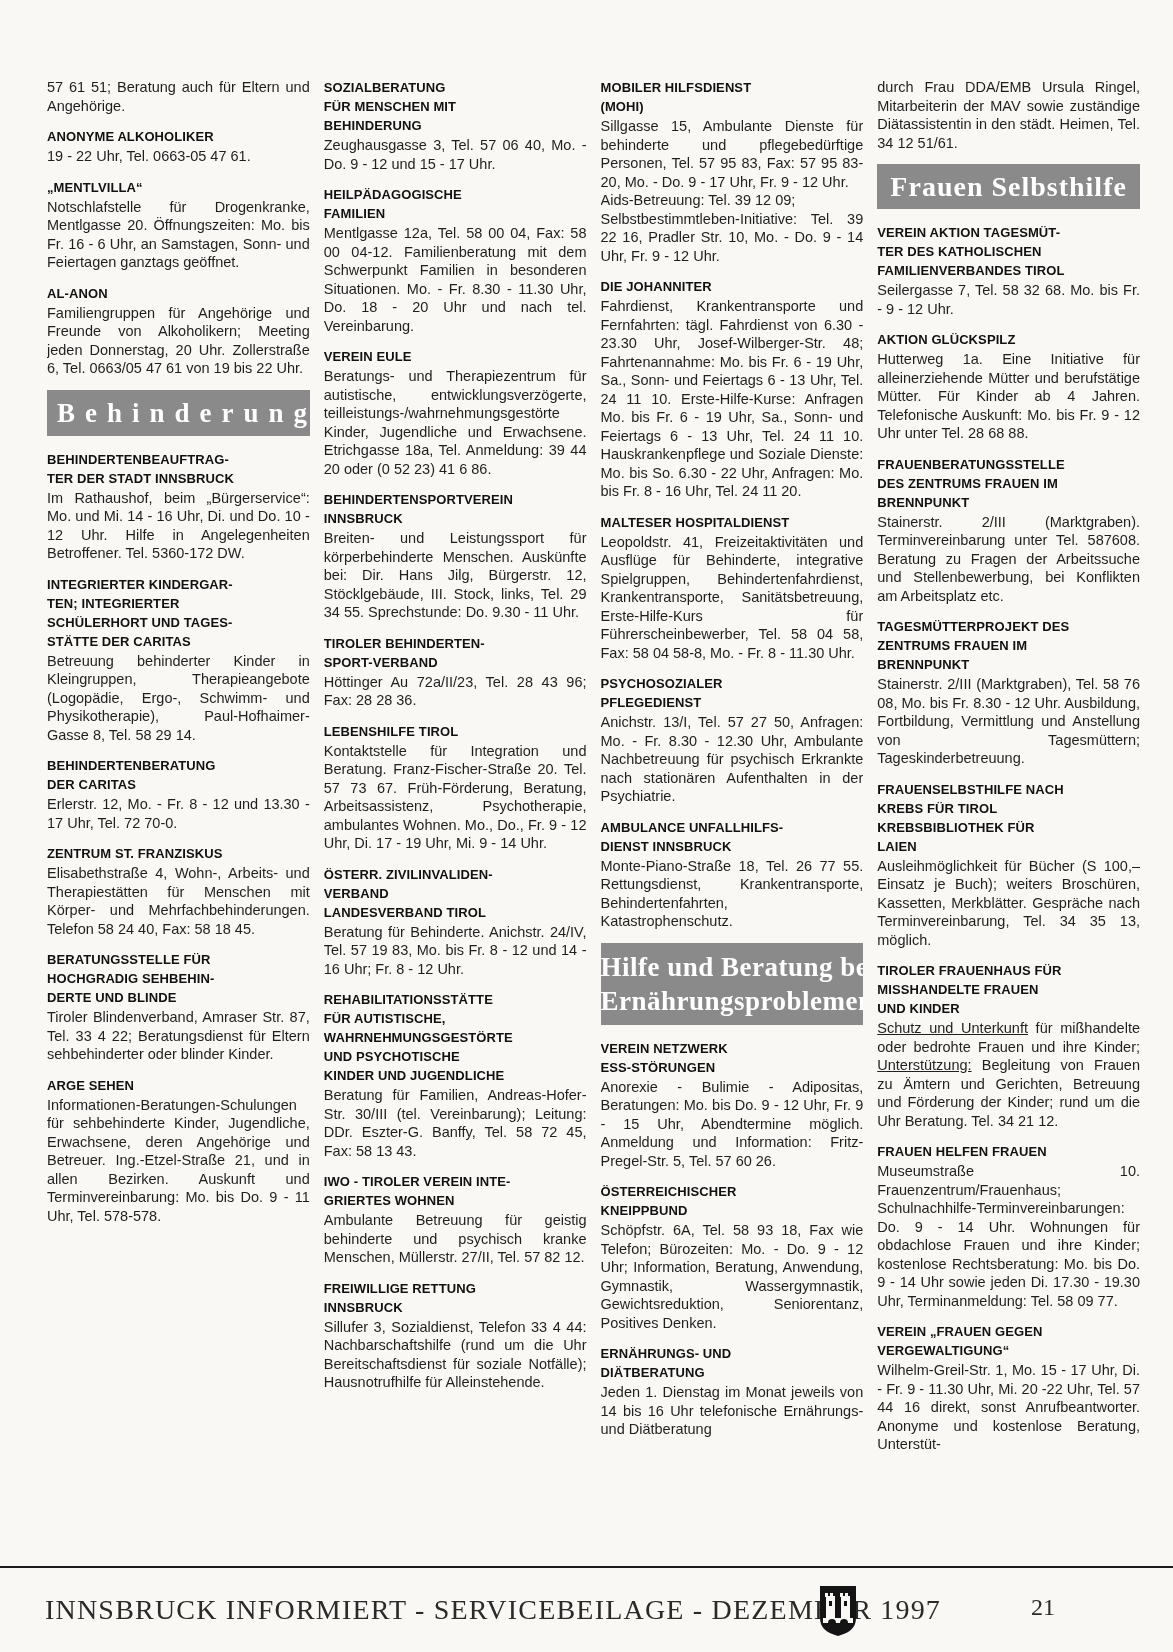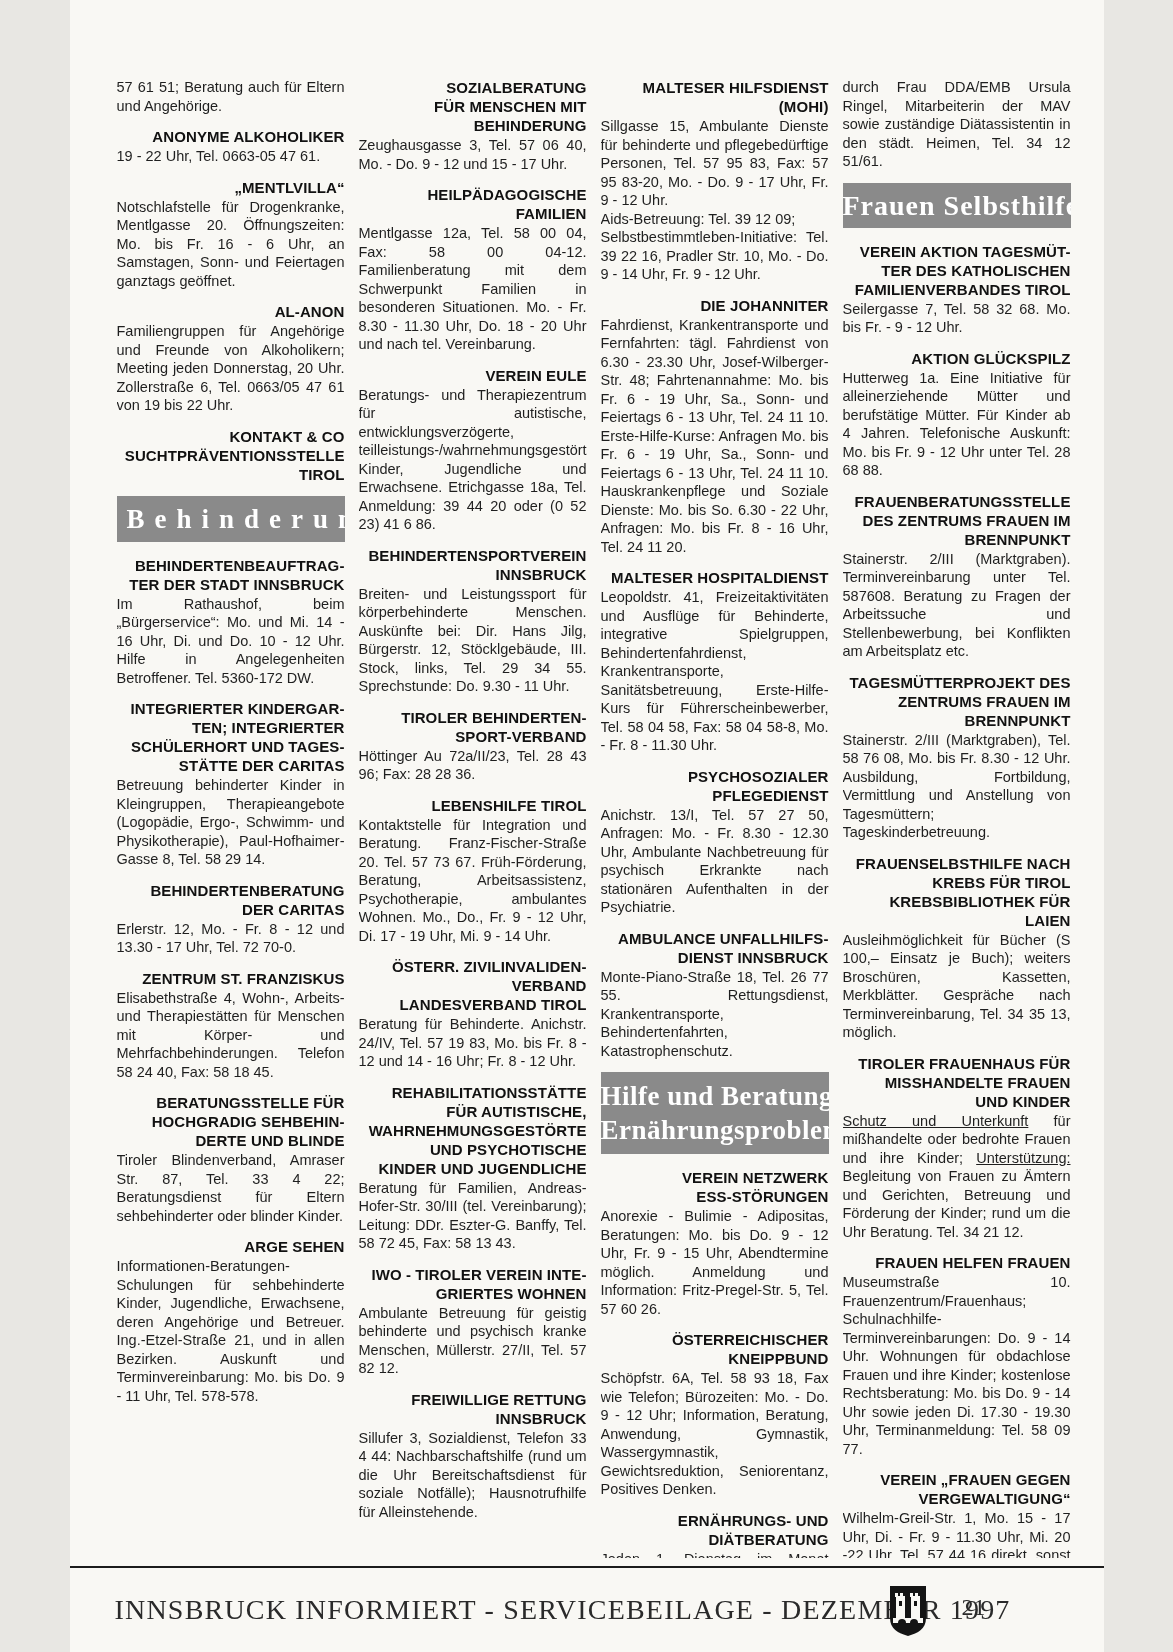--- a/index.html
+++ b/index.html
@@ -5,7 +5,7 @@
   html,body{margin:0;padding:0;background:#e8e7e3;}
   .page{
     position:relative;
-    width:1034px;height:1652px;
+    width:1173px;height:1652px;
     margin:0 auto;
     background:#f9f8f4;
     color:#1f1f1f;

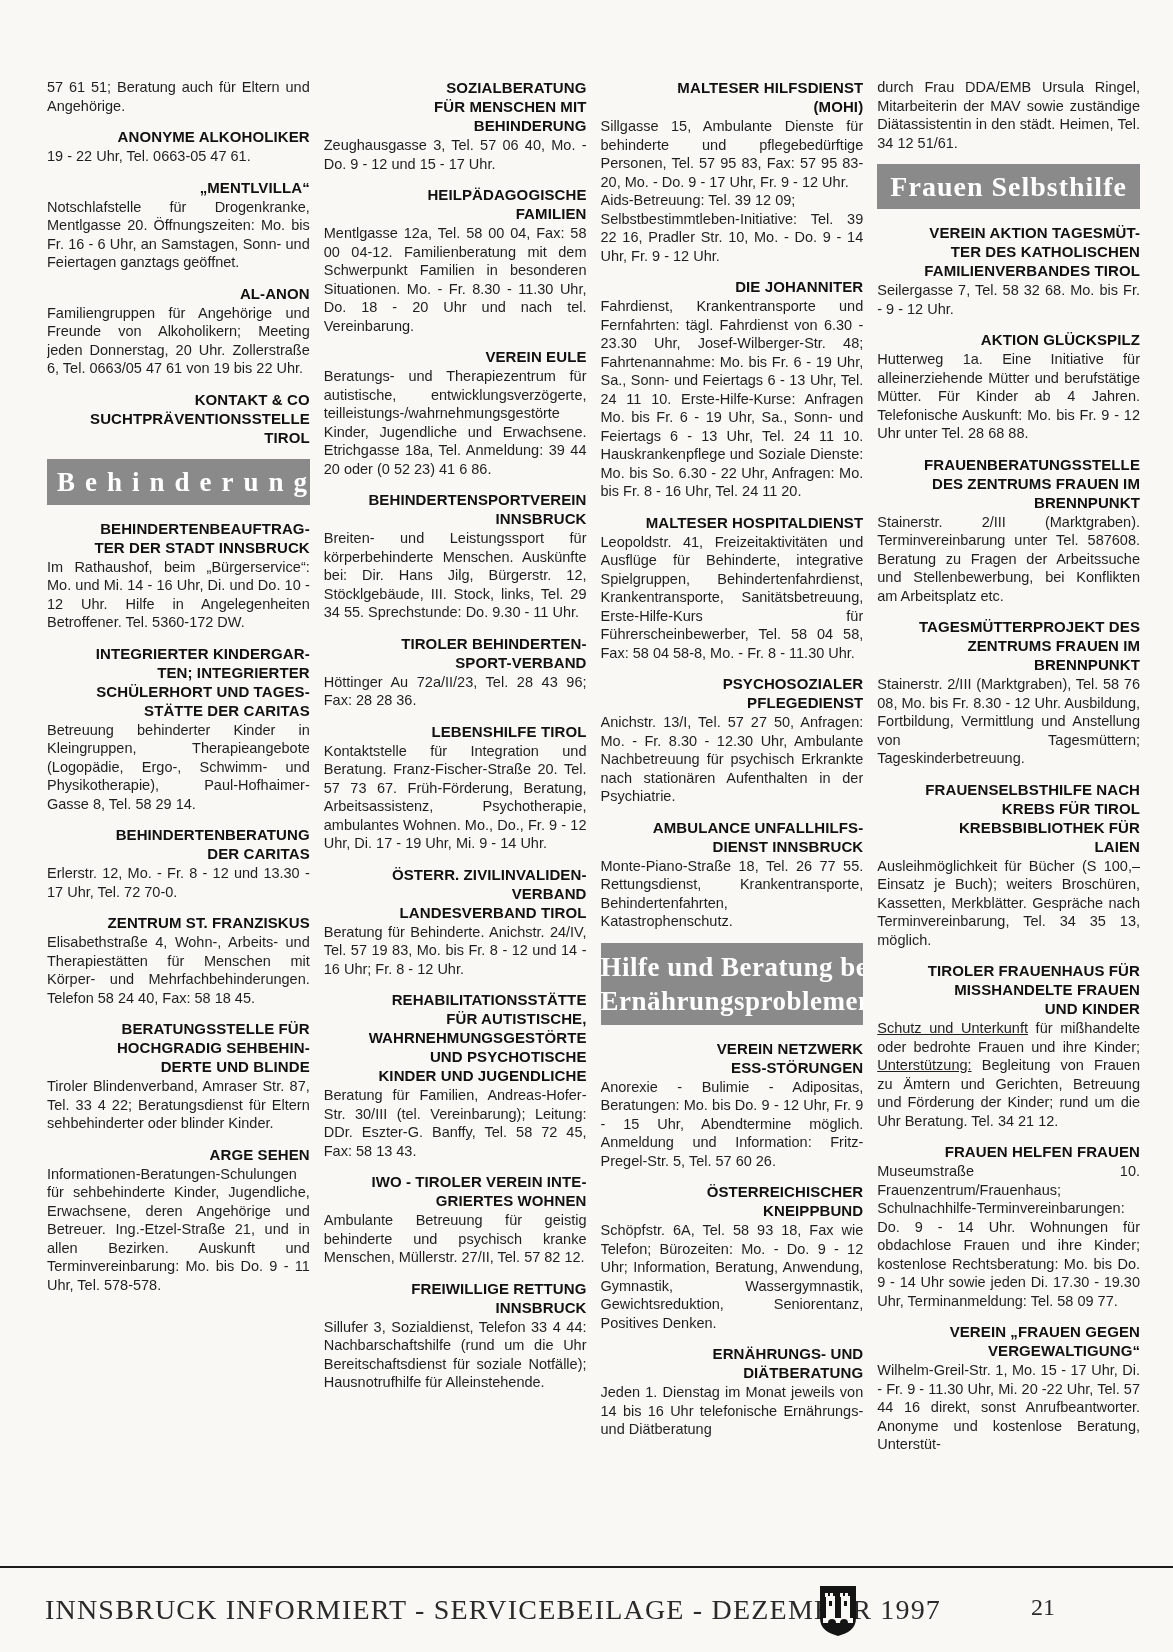--- a/index.html
+++ b/index.html
@@ -28,10 +28,10 @@
   .entry{margin:0 0 12px 0;}
   .entry-title{
     margin:0 0 1px 0;
-    font-size:15px;
+    font-size:13px;
     line-height:19px;
     font-weight:bold;
-    text-align:right;
+    text-align:left;
     white-space:pre-line;
     letter-spacing:0.1px;
     color:#111;

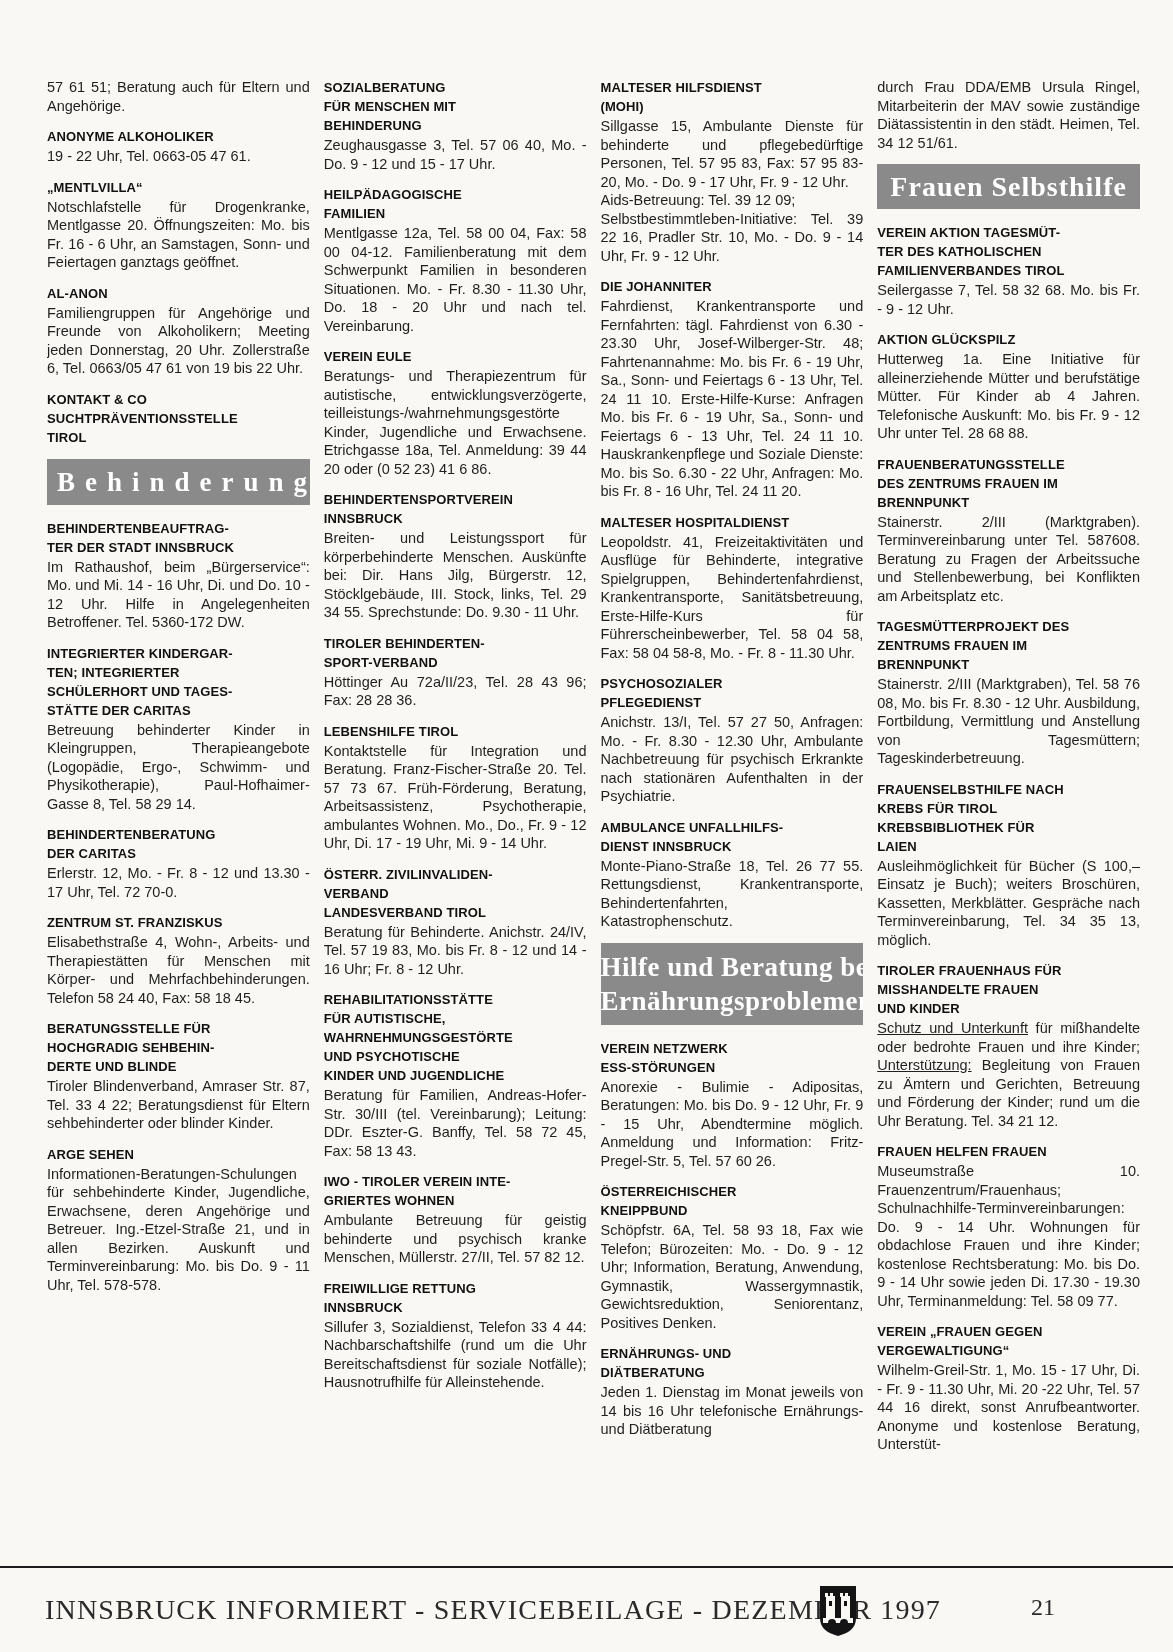--- a/index.html
+++ b/index.html
@@ -239,7 +239,7 @@
       </div>
       <div class="column">
         <div class="entry">
-          <h3 class="entry-title">MALTESER HILFSDIENST
+          <h3 class="entry-title">MOBILER HILFSDIENST
 (MOHI)</h3>
           <div class="entry-body">
             <p class="entry-paragraph">Sillgasse 15, Ambulante Dienste für behinderte und pflegebedürftige Personen, Tel. 57 95 83, Fax: 57 95 83-20, Mo. - Do. 9 - 17 Uhr, Fr. 9 - 12 Uhr.</p>

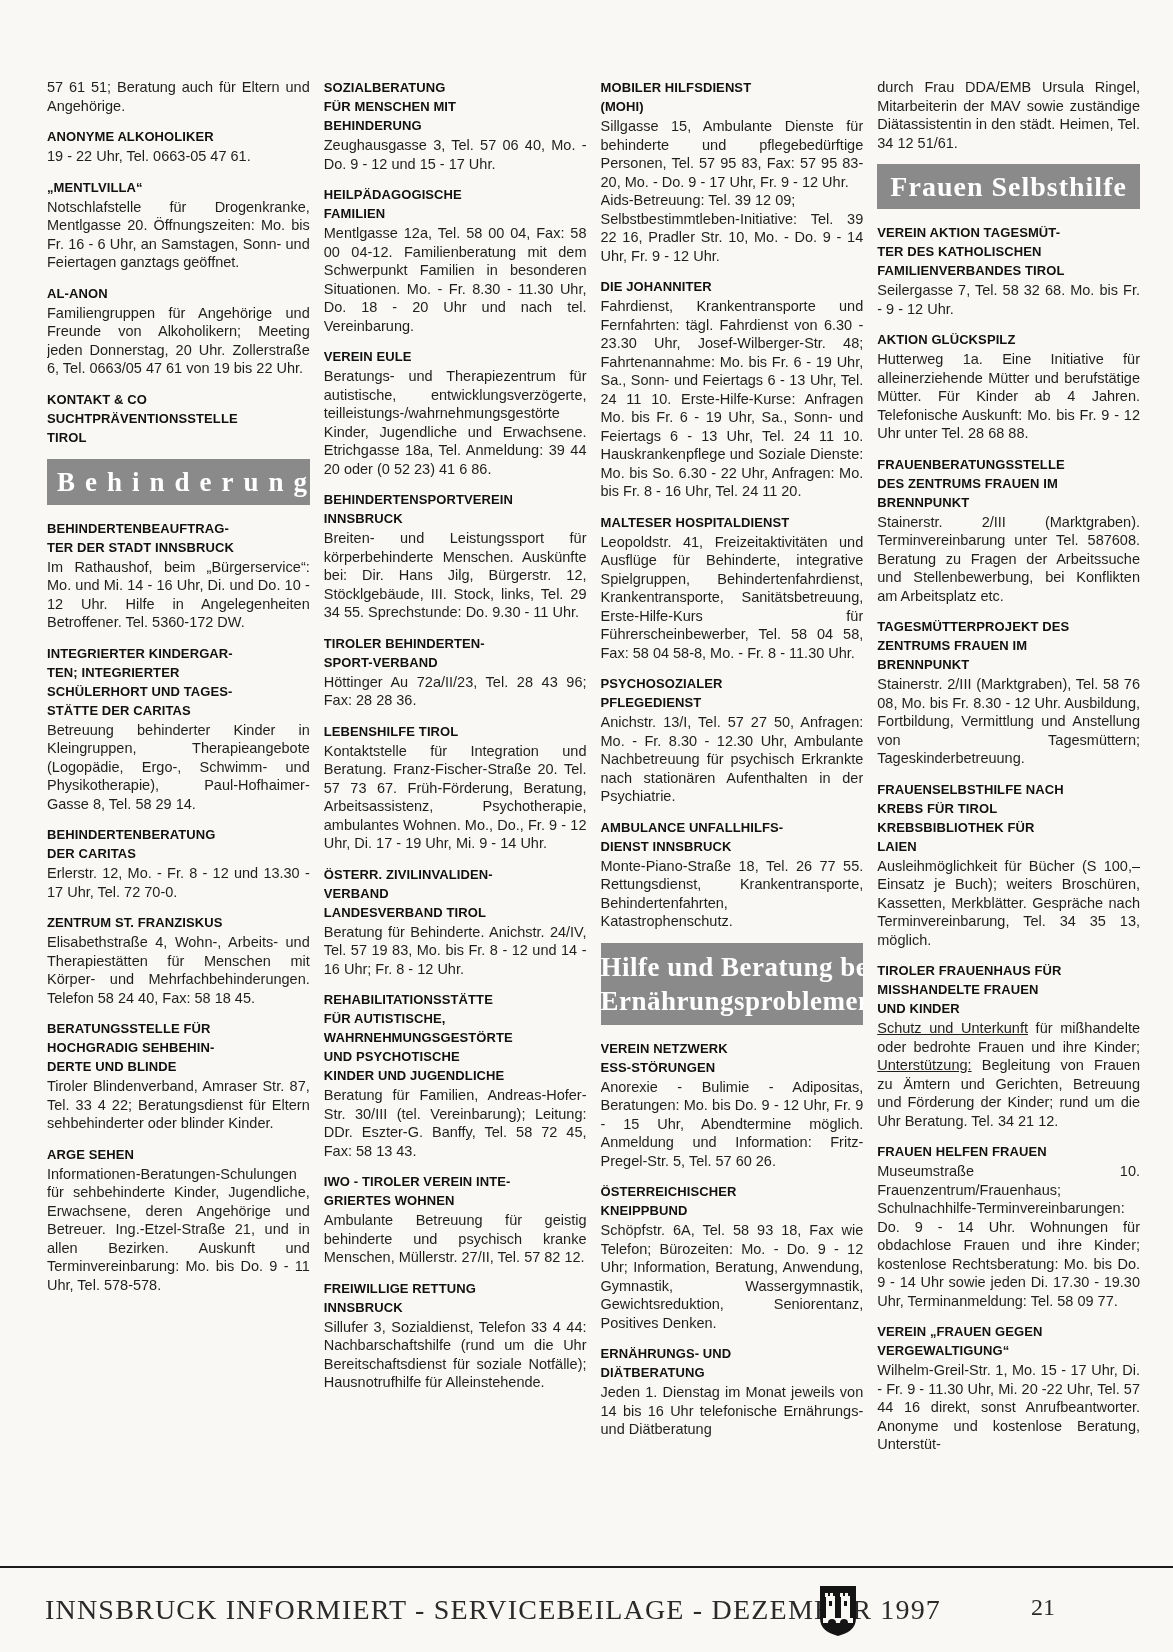--- a/index.html
+++ b/index.html
@@ -111,9 +111,6 @@
           </div>
         </div>
         <div class="entry">
-          <h3 class="entry-title">KONTAKT &amp; CO
-SUCHTPRÄVENTIONSSTELLE
-TIROL</h3>
         </div>
         <div class="banner style-wide" style="background: rgb(138, 138, 138); color: rgb(255, 255, 255);">
           <div class="banner-line">Behinderung</div>

